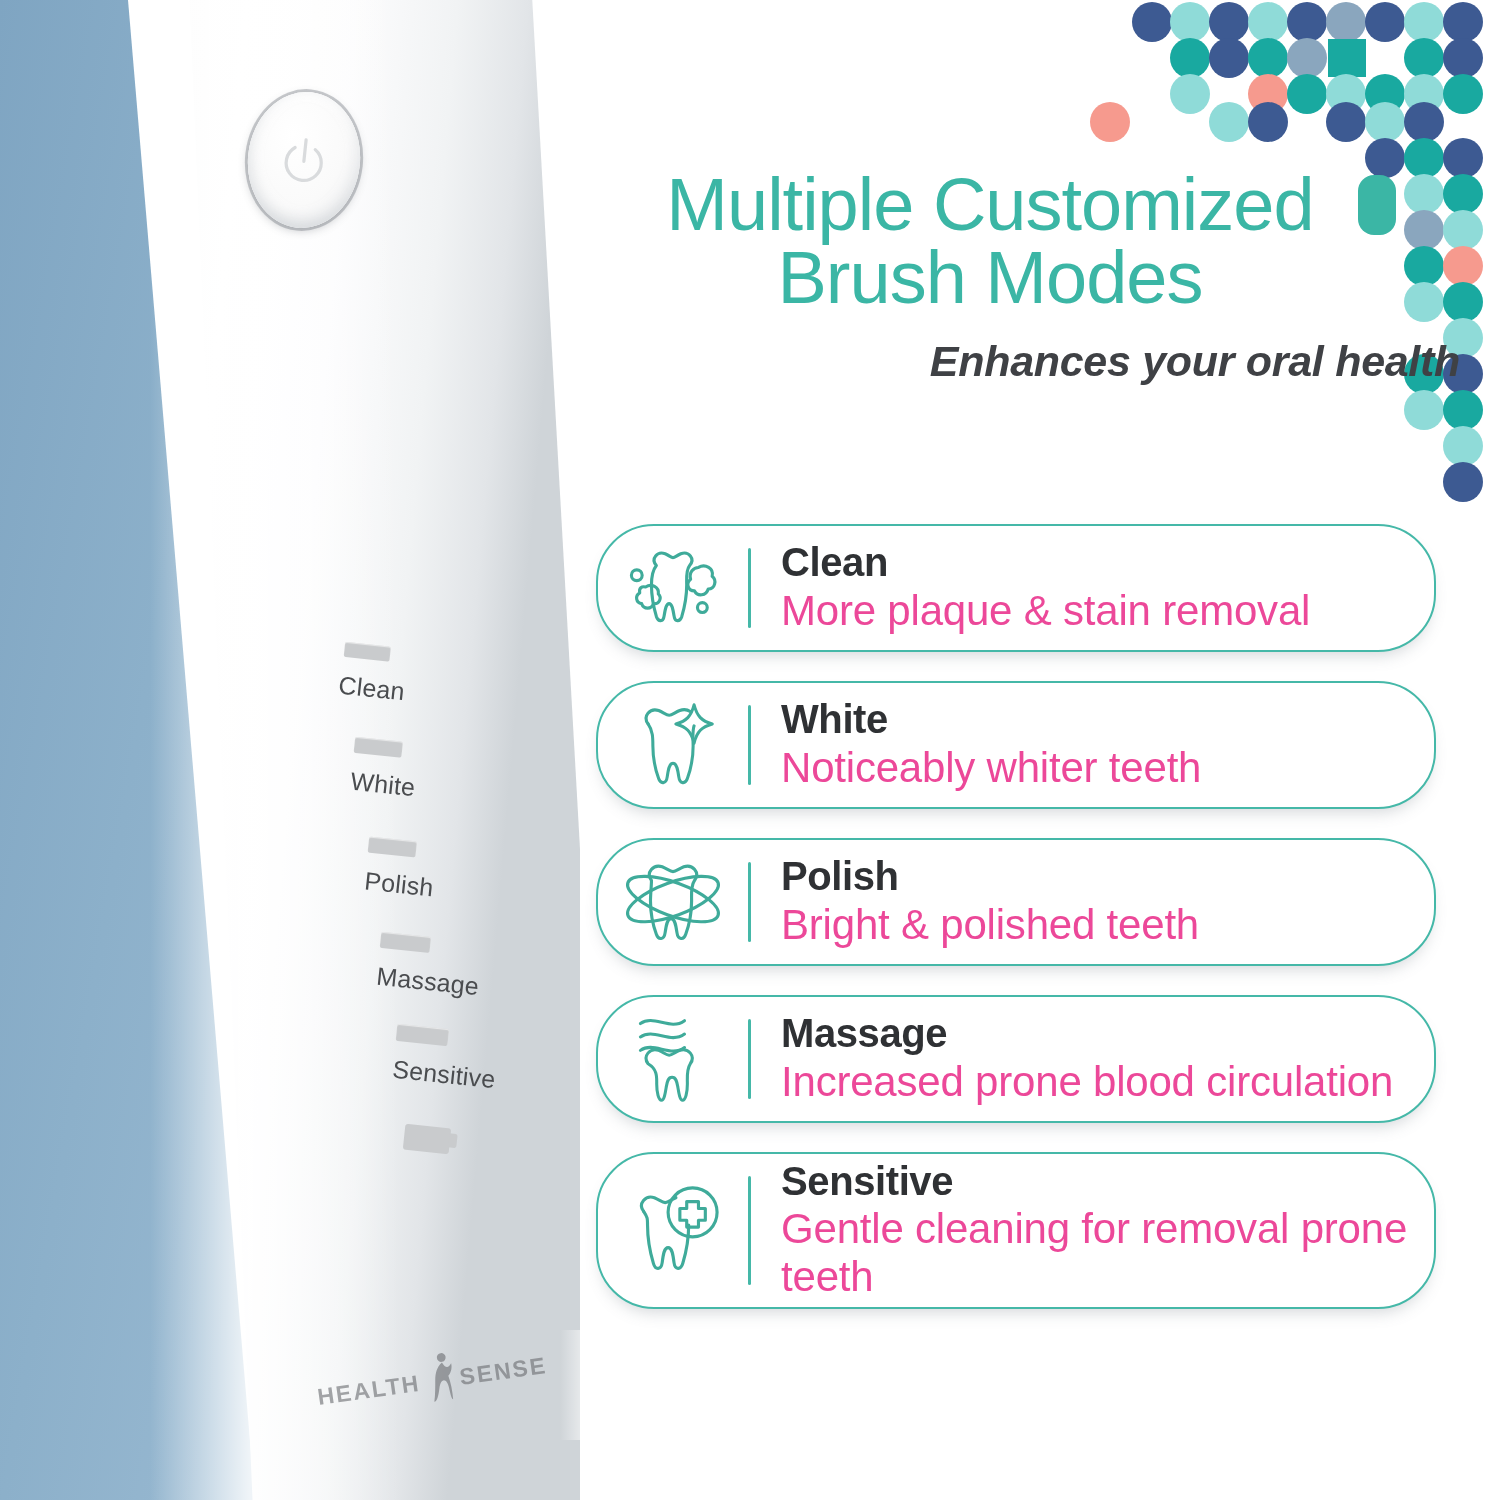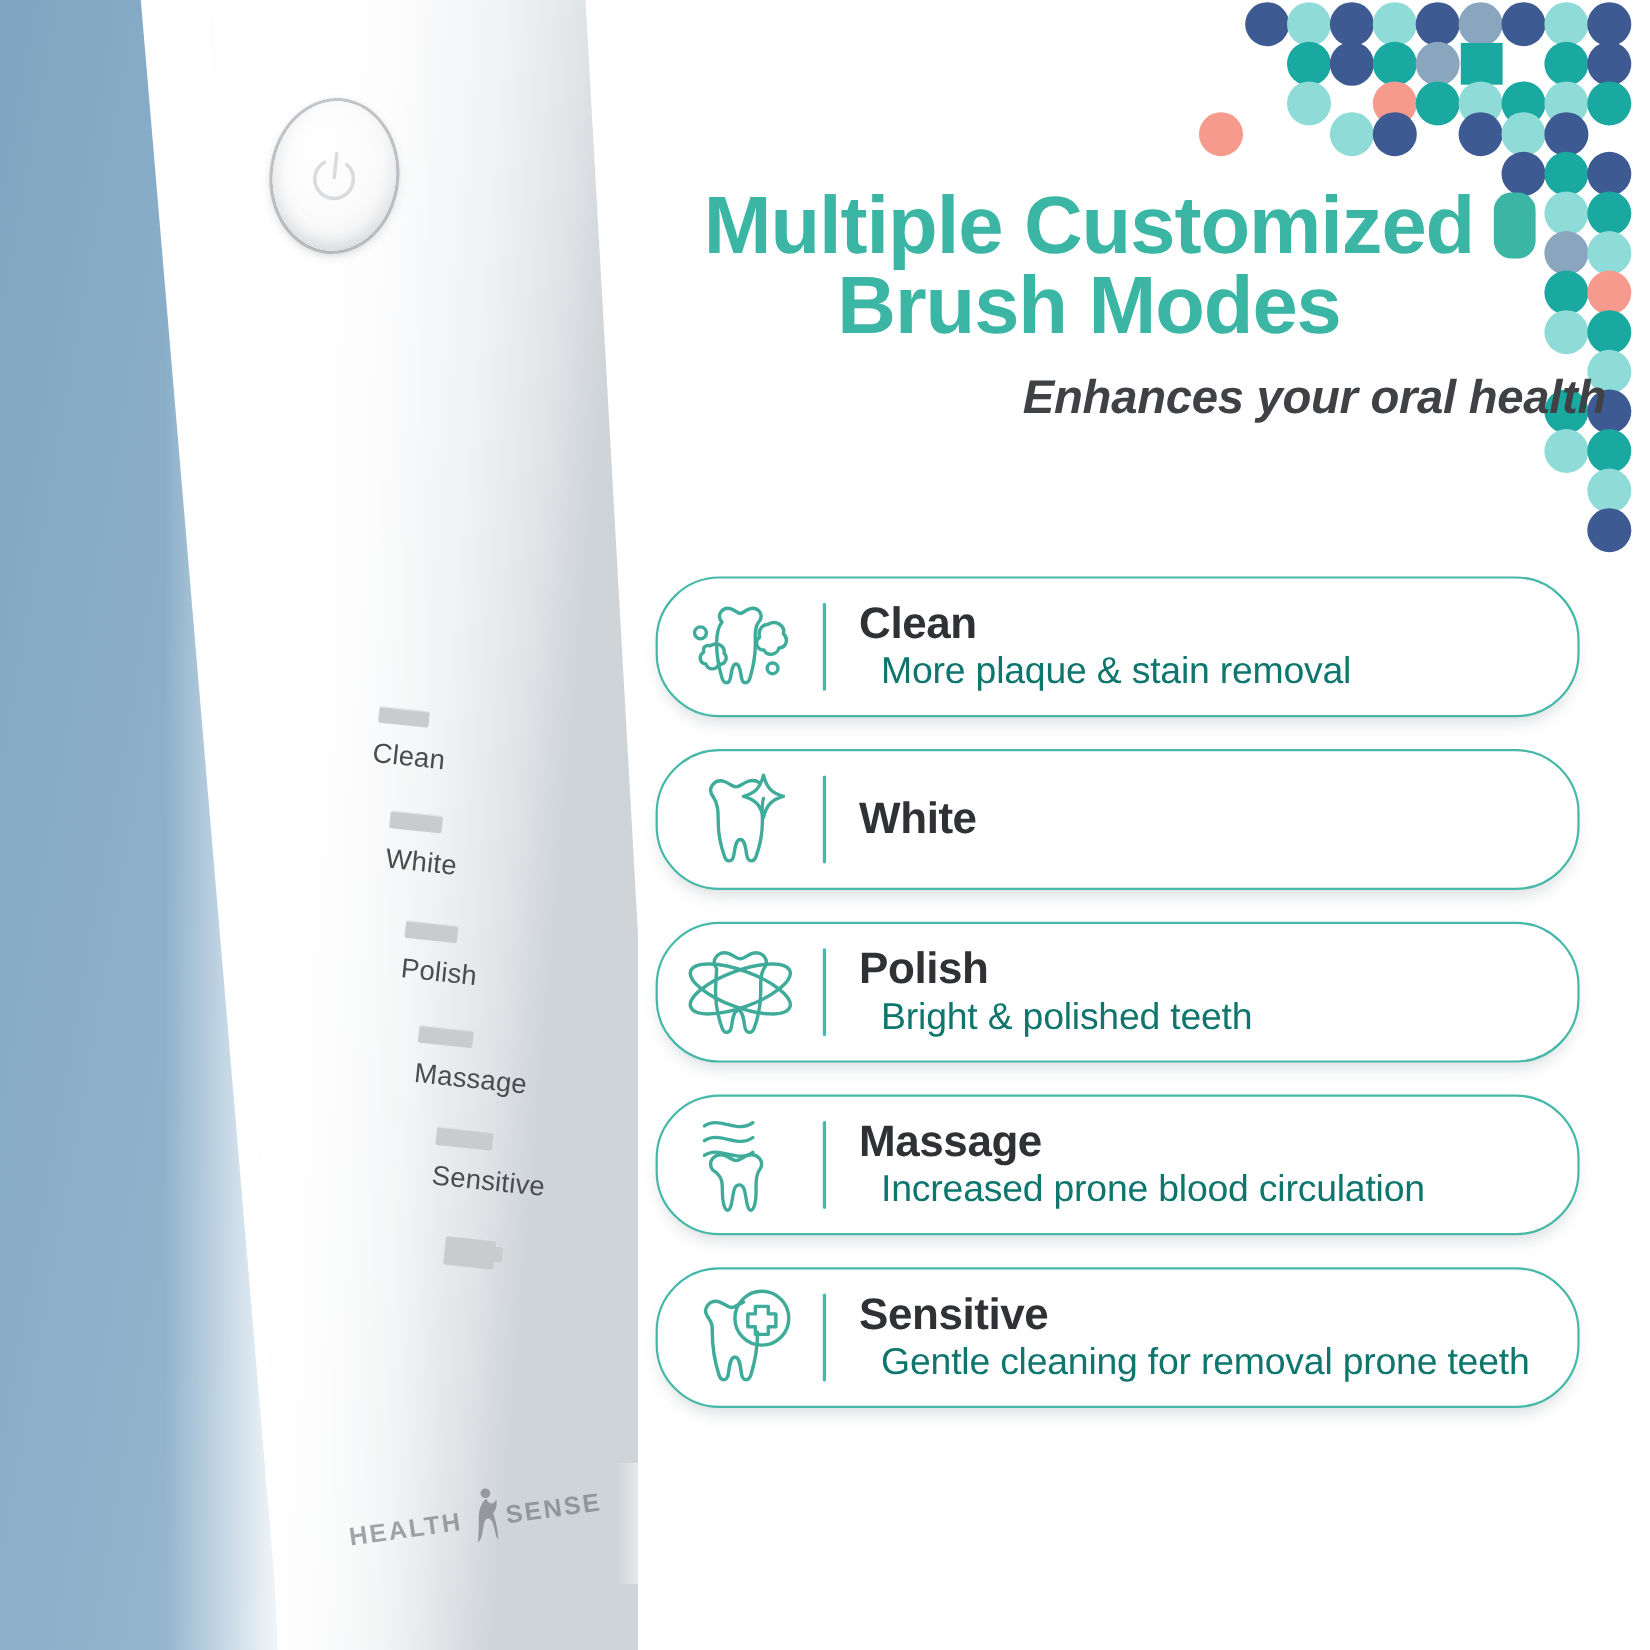--- a/index.html
+++ b/index.html
@@ -99,7 +99,7 @@
   #headline{
     margin:0;padding:168px 40px 0 0;
     text-align:center;
-    font-size:74px;line-height:.99;font-weight:700;
+    font-size:74px;line-height:.99;font-weight:400;
     color:#3bb6a5;letter-spacing:-1px;
   }
   #headline .hl-line{display:block;}

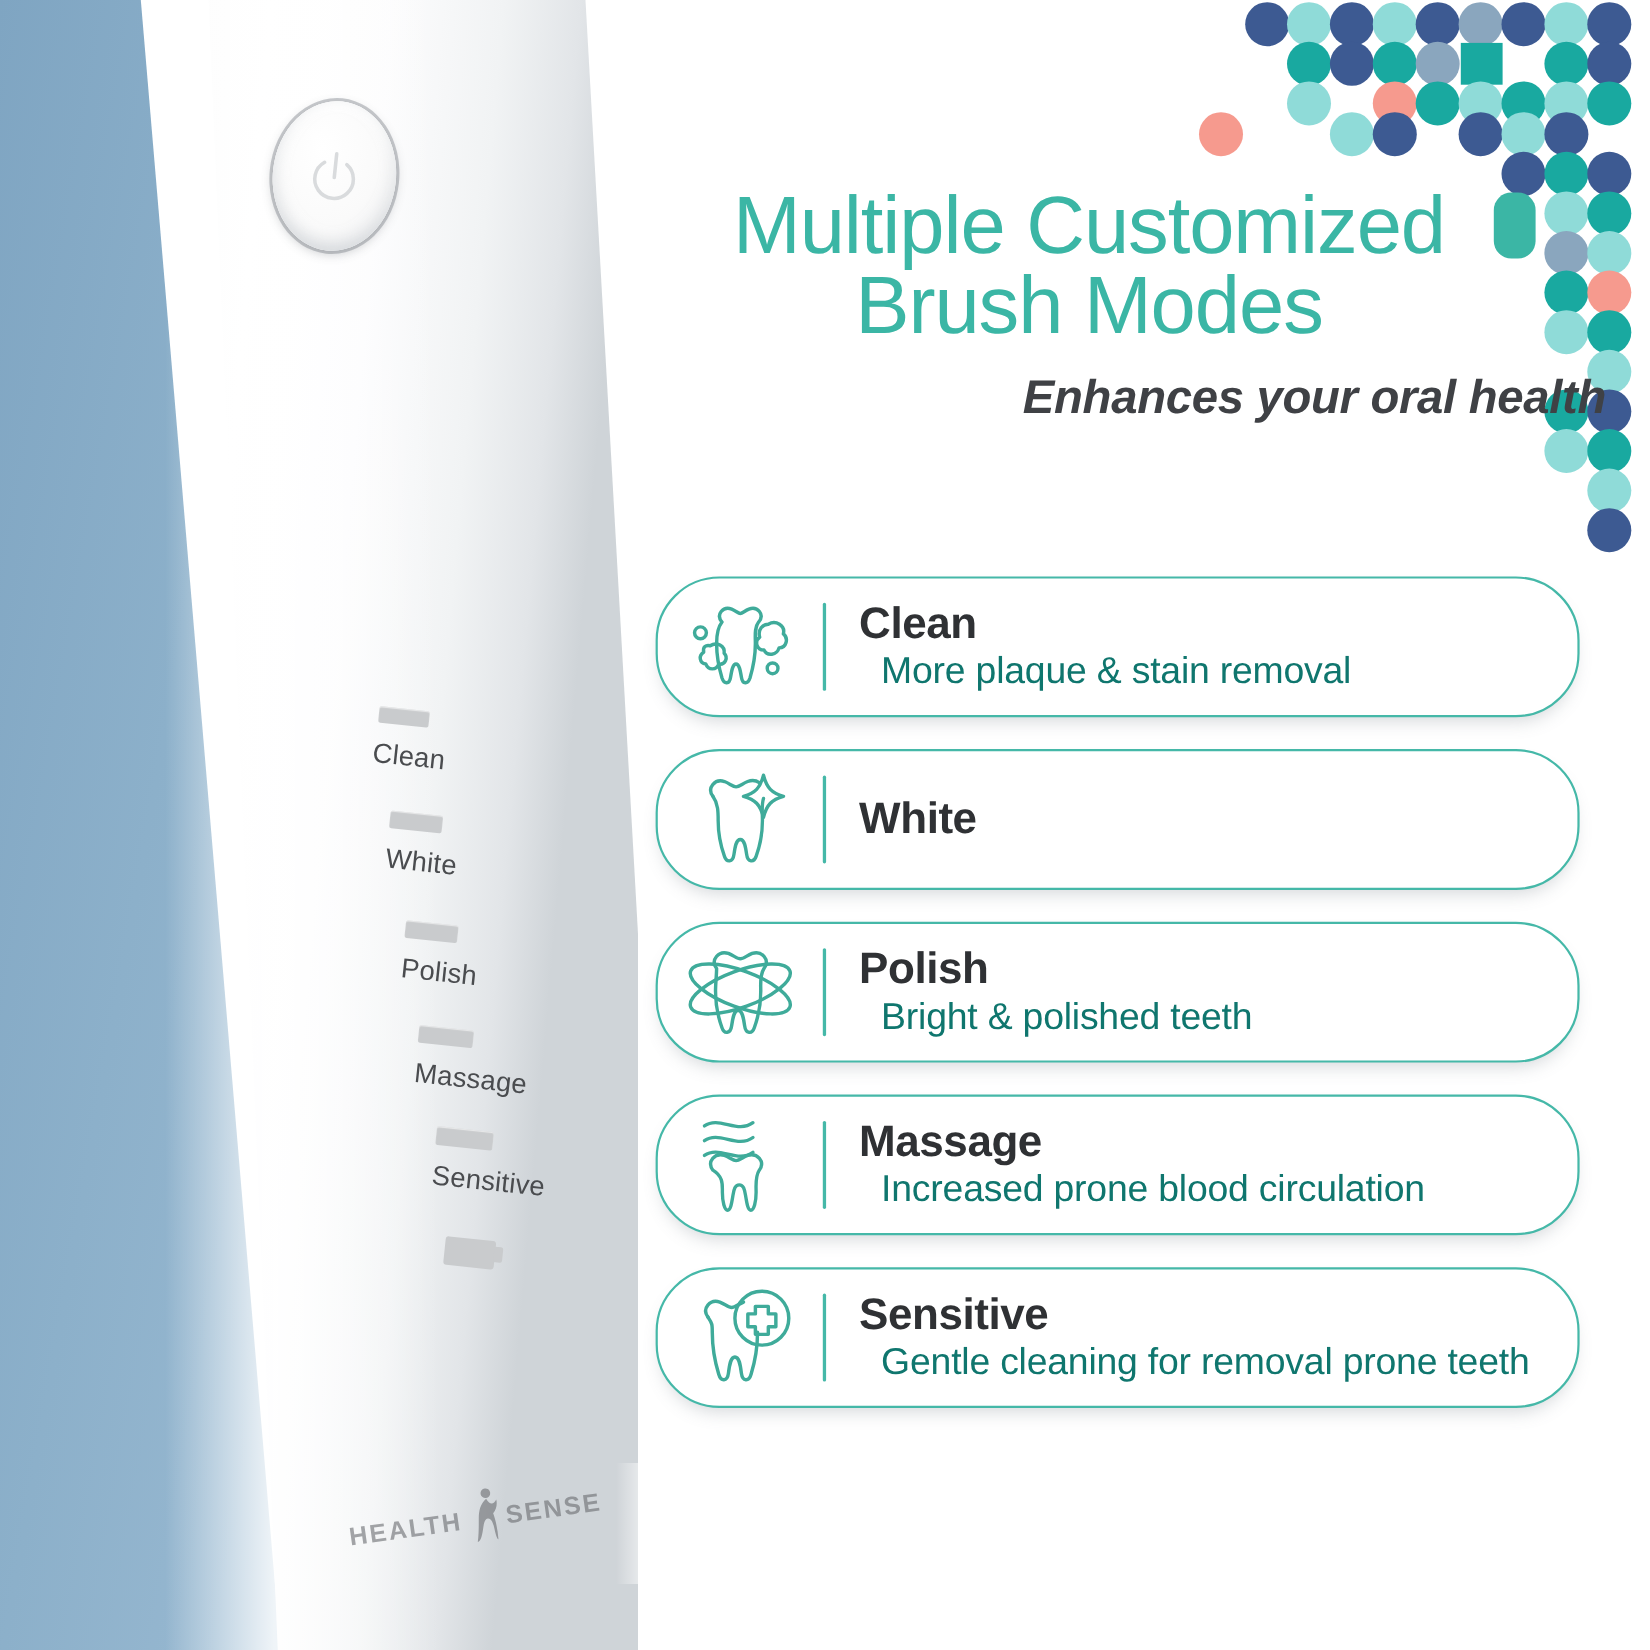--- a/index.html
+++ b/index.html
@@ -135,9 +135,8 @@
     letter-spacing:-.4px;
   }
   .card-desc{
-    font-size:34px;color:#0f766e;line-height:1.14;letter-spacing:-.2px;
+    font-size:42px;color:#ec4899;line-height:1.14;letter-spacing:-.2px;
     margin-top:2px;
-    margin-left:20px;
   }
 </style>
 </head>

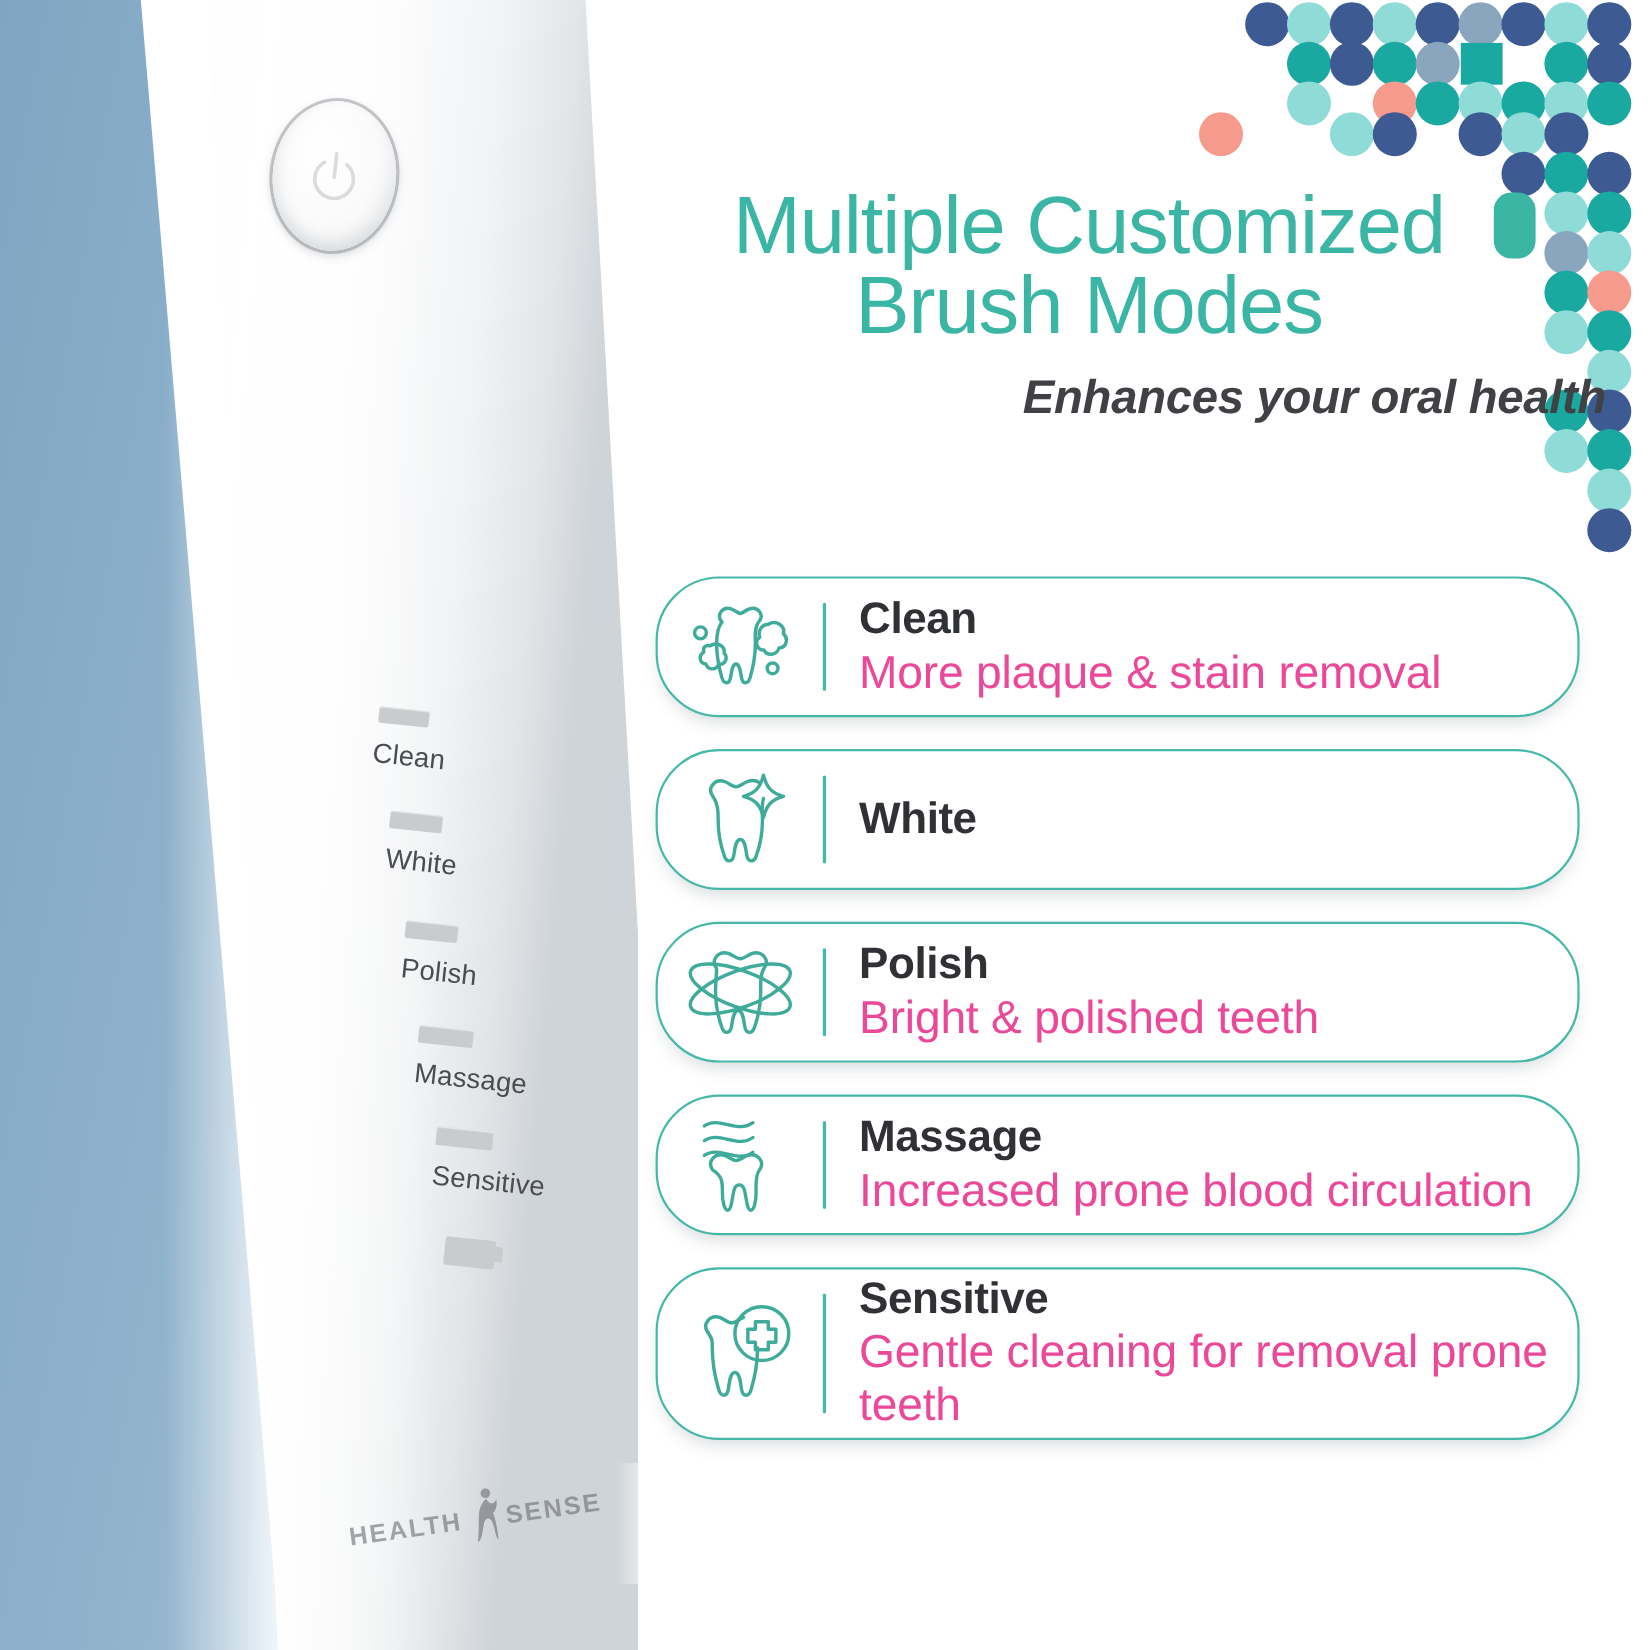--- a/index.html
+++ b/index.html
@@ -330,6 +330,7 @@
       <div class="card-divider"></div>
       <div class="card-text">
         <div class="card-title">White</div>
+        <div class="card-desc">Noticeably whiter teeth</div>
       </div>
     </div>
 

